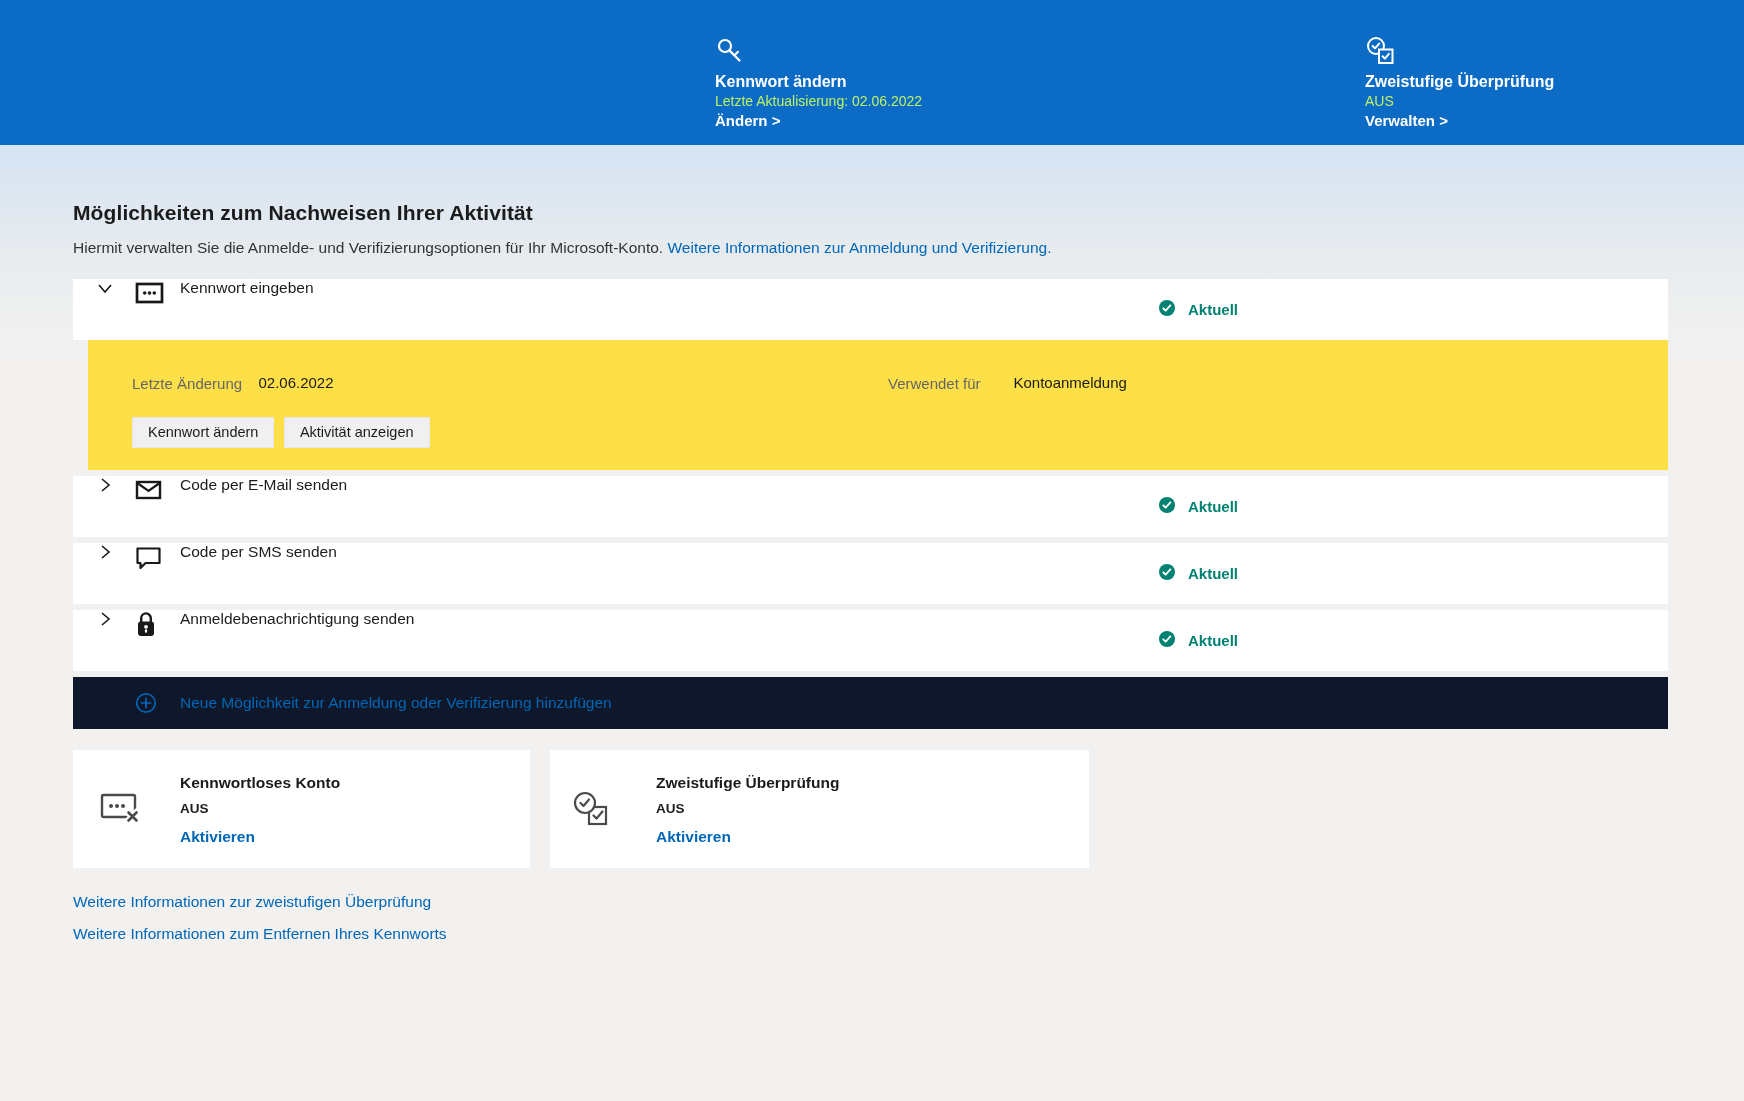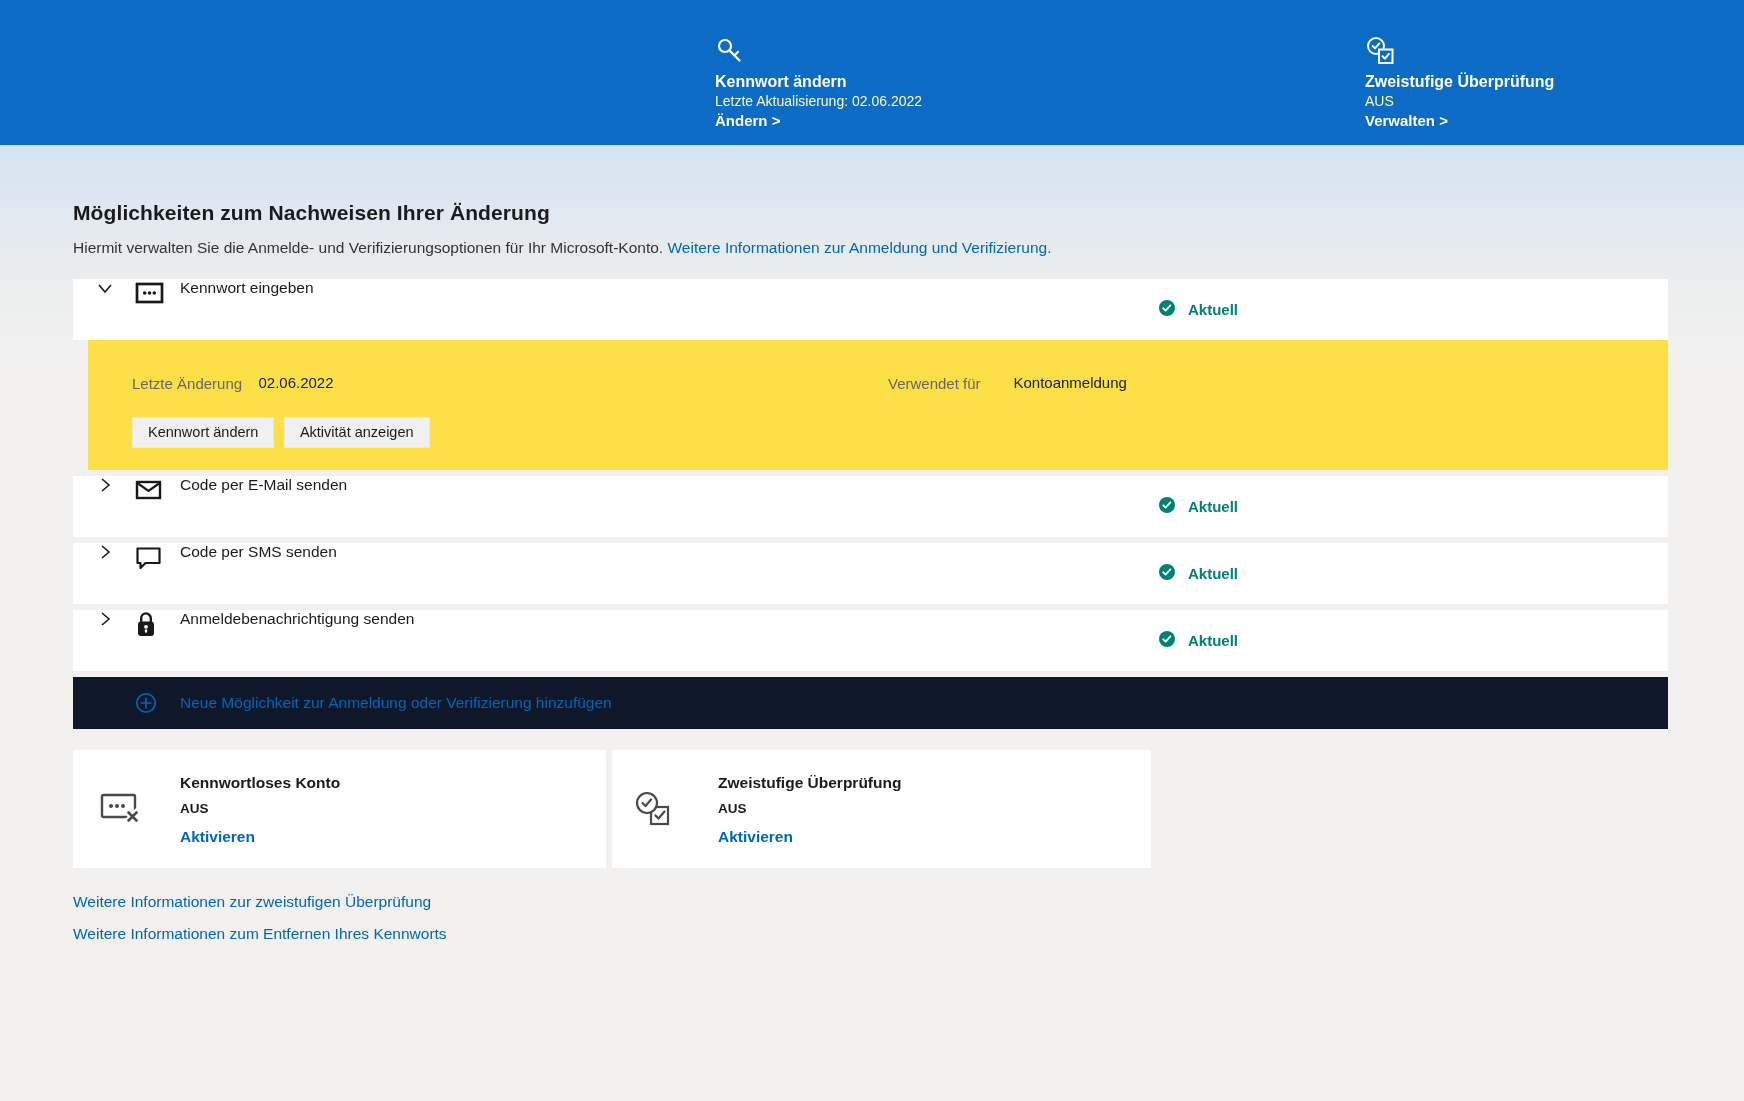--- a/index.html
+++ b/index.html
@@ -13,7 +13,7 @@
   .feature{position:absolute;top:36px;color:#fff;}
   .feature .f-icon{display:block;height:34px;}
   .feature .f-title{font-size:16px;font-weight:bold;line-height:20px;margin-top:2px;}
-  .feature .f-sub{font-size:14px;line-height:19px;color:#fef9c3;}
+  .feature .f-sub{font-size:14px;line-height:19px;color:#bef264;}
   .feature .f-action{font-size:15px;font-weight:bold;line-height:20px;cursor:pointer;}
   #feat-password{left:715px;}
   #feat-twostep{left:1365px;}

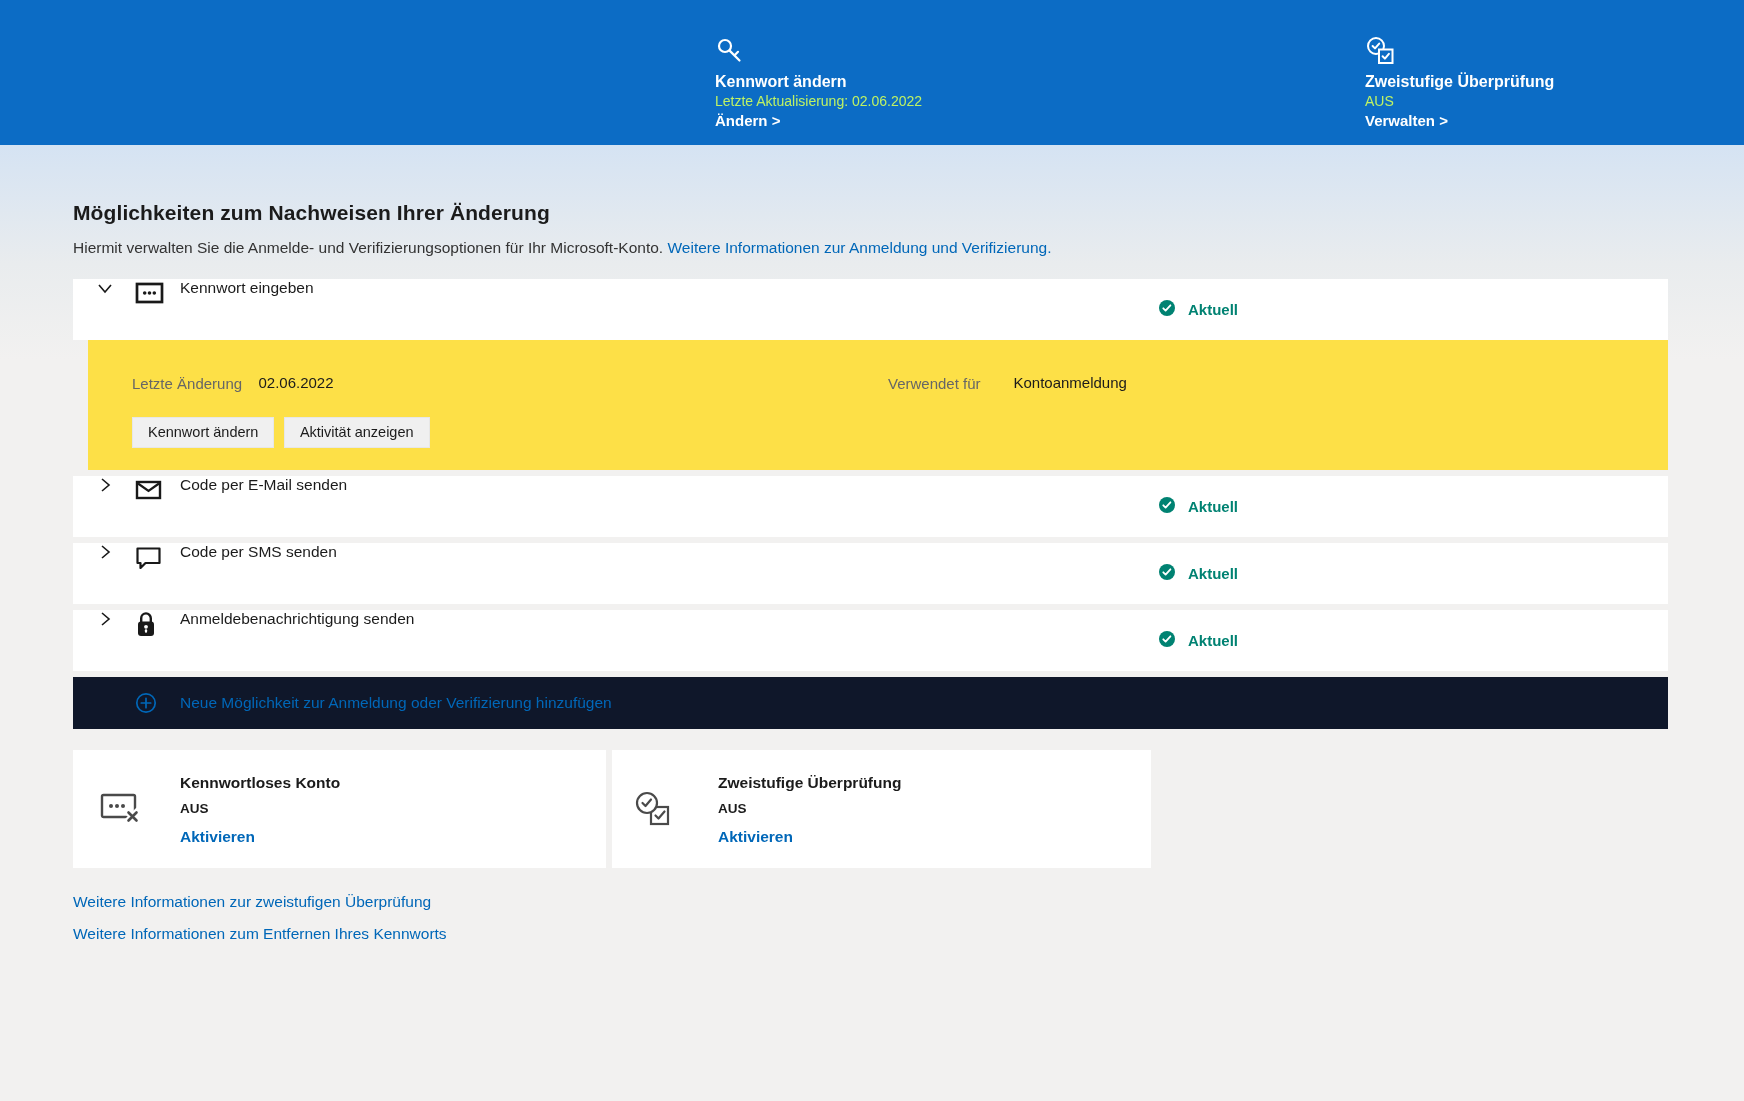--- a/index.html
+++ b/index.html
@@ -109,7 +109,7 @@
 
   <div class="content">
 
-    <h1 class="section-title">Möglichkeiten zum Nachweisen Ihrer Änderung</h1>
+    <h1 class="section-title">Möglichkeiten zum Nachweisen Ihrer Aktivität</h1>
     <div class="section-desc">
       <span>Hiermit verwalten Sie die Anmelde- und Verifizierungsoptionen für Ihr Microsoft-Konto.</span>
       <a class="inline-link">Weitere Informationen zur Anmeldung und Verifizierung.</a>

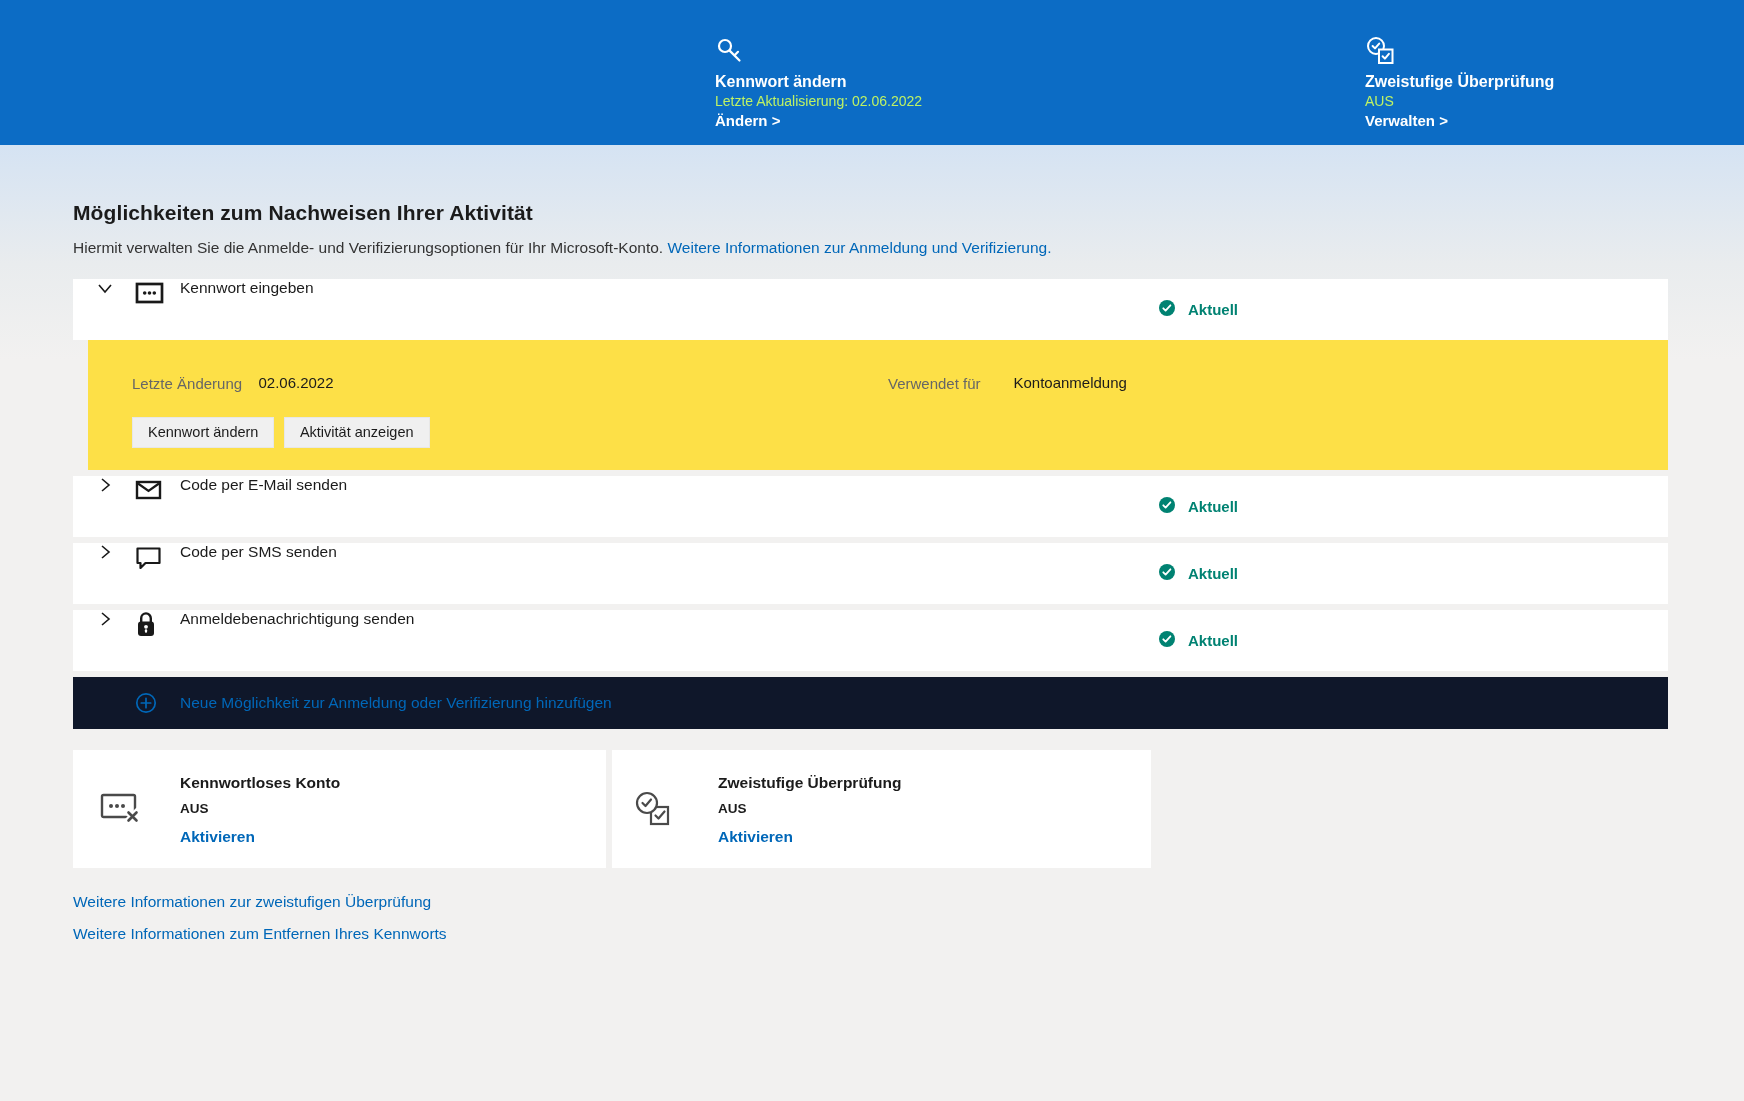--- a/index.html
+++ b/index.html
@@ -60,7 +60,7 @@
   h2.section-title{font-size:21px;font-weight:bold;color:#1b1b1b;margin:0;padding-top:61px;}
   .cards{margin-top:21px;display:flex;}
   .sec-card{background:#fff;height:118px;position:relative;}
-  .card-1{width:533px;margin-right:6px;}
+  .card-1{width:457px;margin-right:20px;}
   .card-2{width:539px;}
   .card-ic{position:absolute;top:40px;}
   .card-1 .card-ic{left:27px;}

